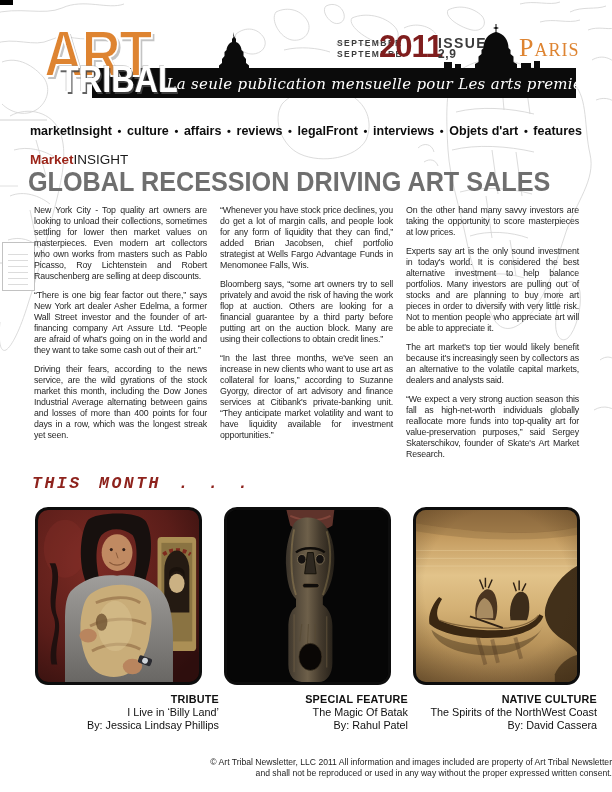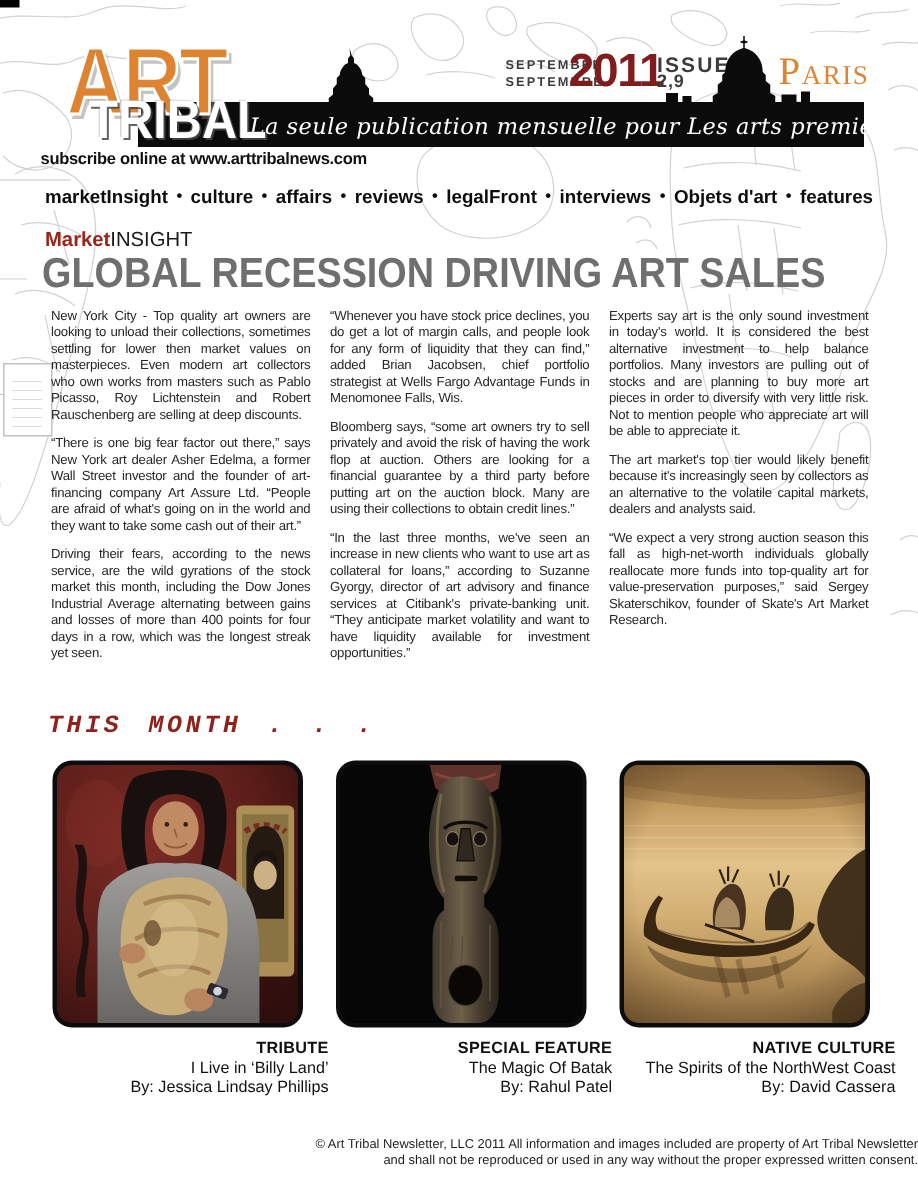--- a/index.html
+++ b/index.html
@@ -120,7 +120,6 @@
   <div class="logo-art">ART</div>
   <div class="logo-tribal">TRIBAL</div>
   <div class="tagline">La seule publication mensuelle pour Les arts premiers</div>
-  <div class="subscribe">subscribe online at www.arttribalnews.com</div>
 
   <div class="month-block">
     <div>SEPTEMBER</div>

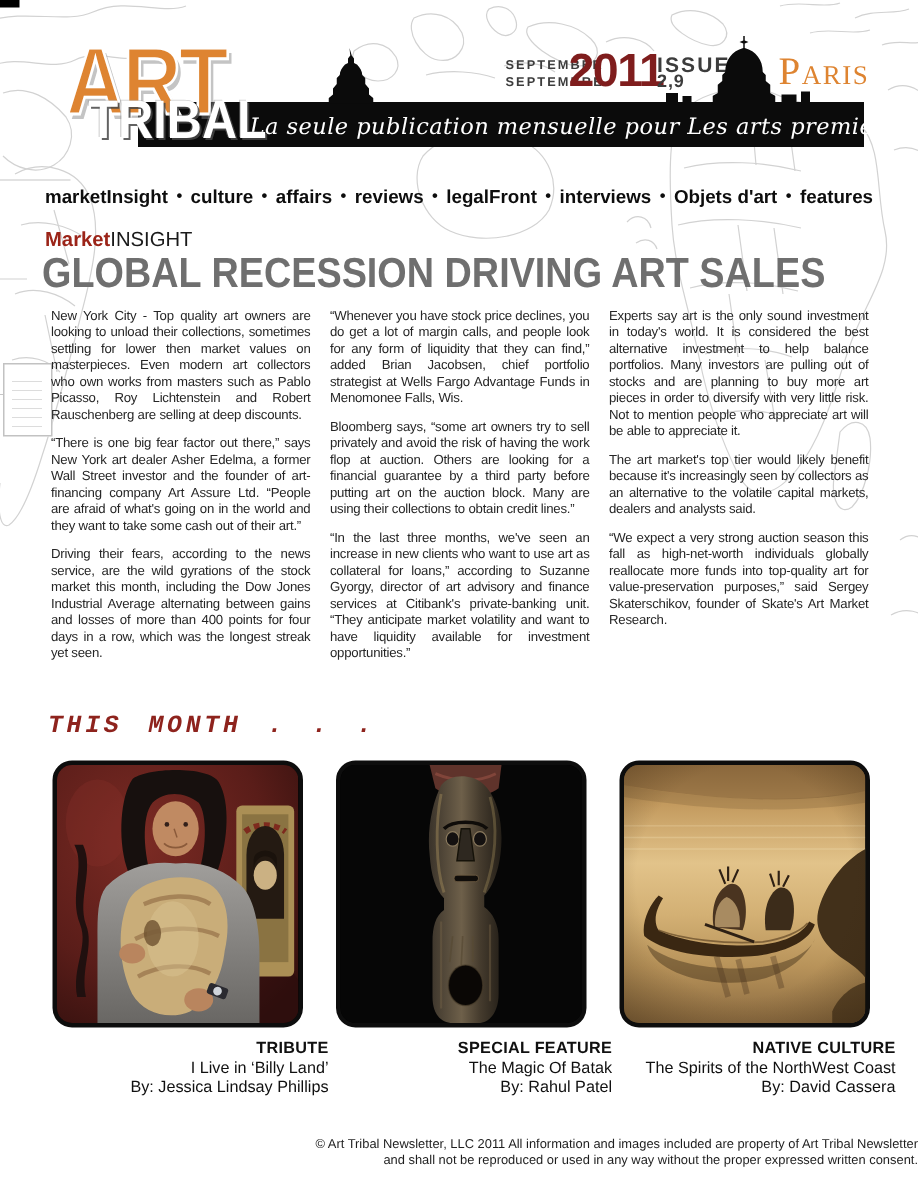--- a/index.html
+++ b/index.html
@@ -179,6 +179,7 @@
       <p>“In the last three months, we've seen an increase in new clients who want to use art as collateral for loans,” according to Suzanne Gyorgy, director of art advisory and finance services at Citibank's private-banking unit. “They anticipate market volatility and want to have liquidity available for investment opportunities.”</p>
     </div>
     <div class="col">
+      <p>On the other hand many savvy investors are taking the opportunity to score masterpieces at low prices.</p>
       <p>Experts say art is the only sound investment in today's world. It is considered the best alternative investment to help balance portfolios.  Many investors are pulling out of stocks and are planning to buy more art pieces in order to diversify with very little risk. Not to mention people who appreciate art will be able to appreciate it.</p>
       <p>The art market's top tier would likely benefit because it's increasingly seen by collectors as an alternative to the volatile capital markets, dealers and analysts said.</p>
       <p>“We expect a very strong auction season this fall as high-net-worth individuals globally reallocate more funds into top-quality art for value-preservation purposes,” said Sergey Skaterschikov, founder of Skate's Art Market Research.</p>

